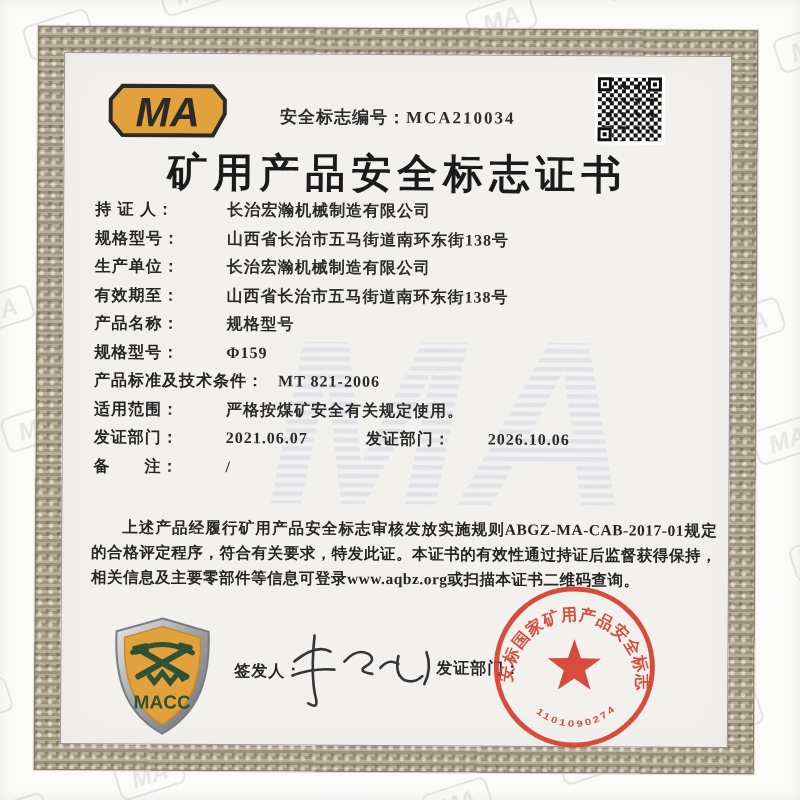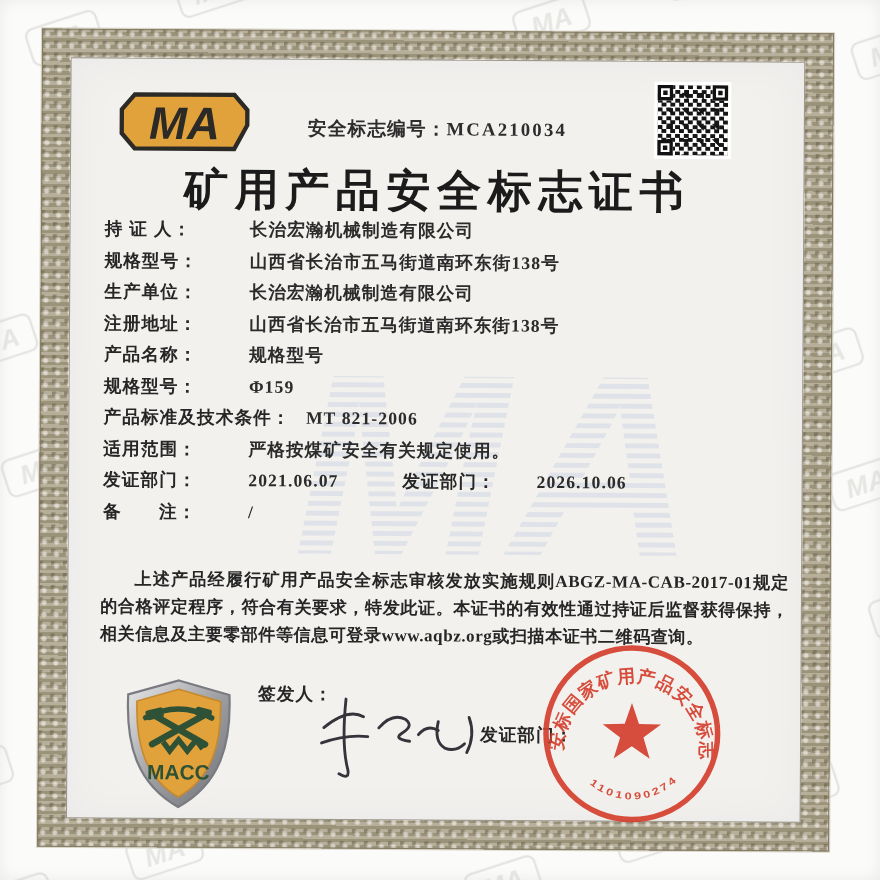--- a/index.html
+++ b/index.html
@@ -118,7 +118,7 @@
           <span class="val">长治宏瀚机械制造有限公司</span>
         </div>
         <div class="row">
-          <span class="lbl">注册地址：</span>
+          <span class="lbl">有效期至：</span>
           <span class="val">山西省长治市五马街道南环东街138号</span>
         </div>
         <div class="row">

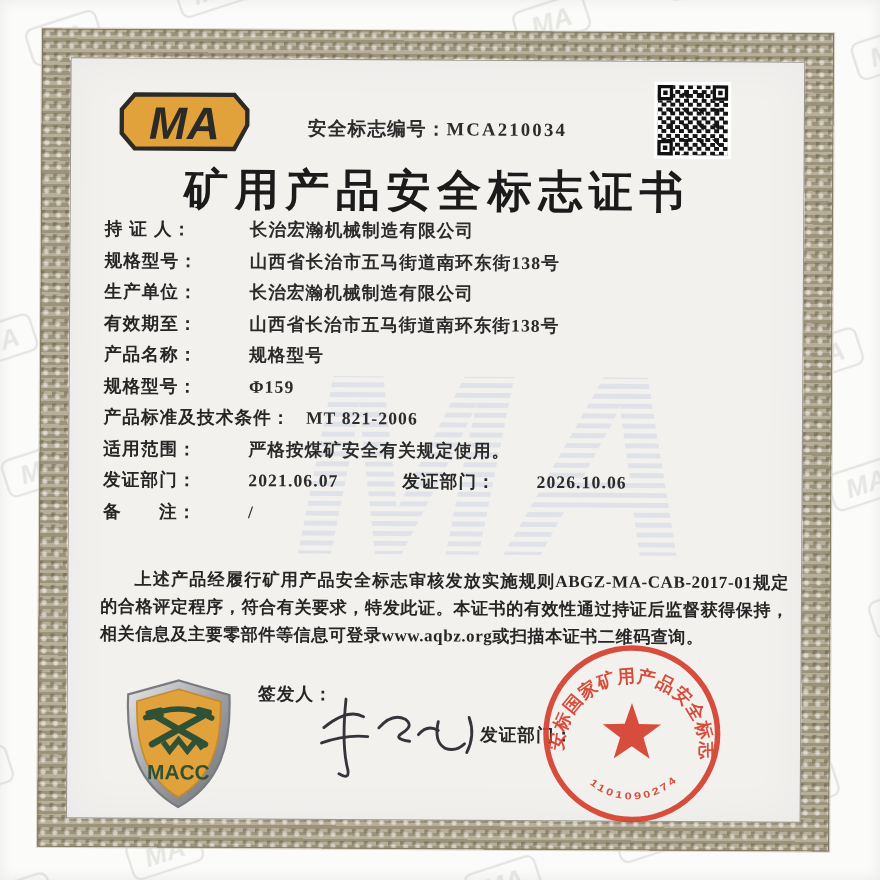--- a/index.html
+++ b/index.html
@@ -54,7 +54,7 @@
   
   .shield{position:absolute;left:44px;top:562px;width:116px;height:124px;}
   .signer-label,.issuer-label{position:absolute;font-size:16px;font-weight:800;color:#262626;letter-spacing:1px;}
-  .signer-label{left:174px;top:568px;}
+  .signer-label{left:174px;top:608px;}
   .issuer-label{left:376px;top:604px;}
   .signature{position:absolute;left:220px;top:568px;width:155px;height:92px;}
   .seal{position:absolute;left:426px;top:524px;width:176px;height:176px;opacity:.92;}

